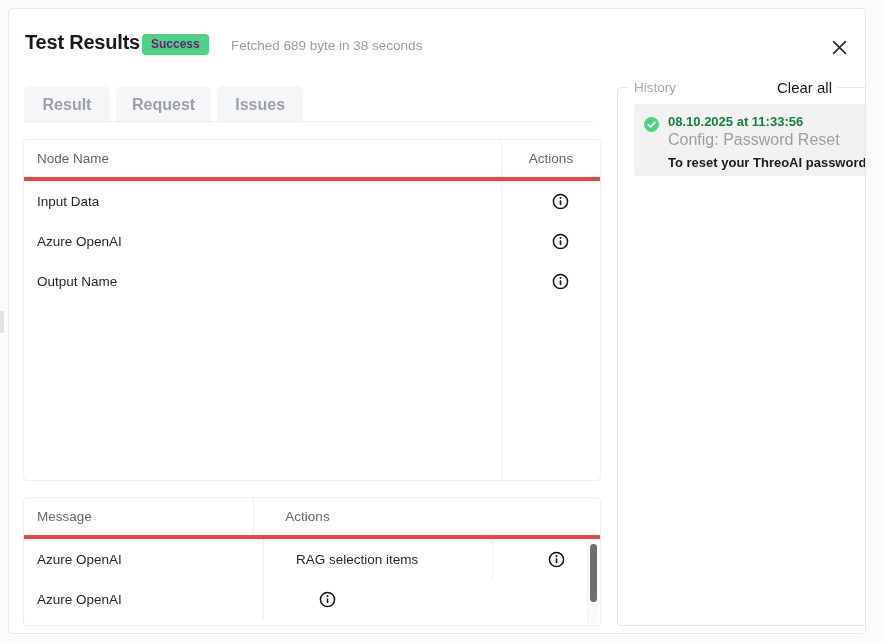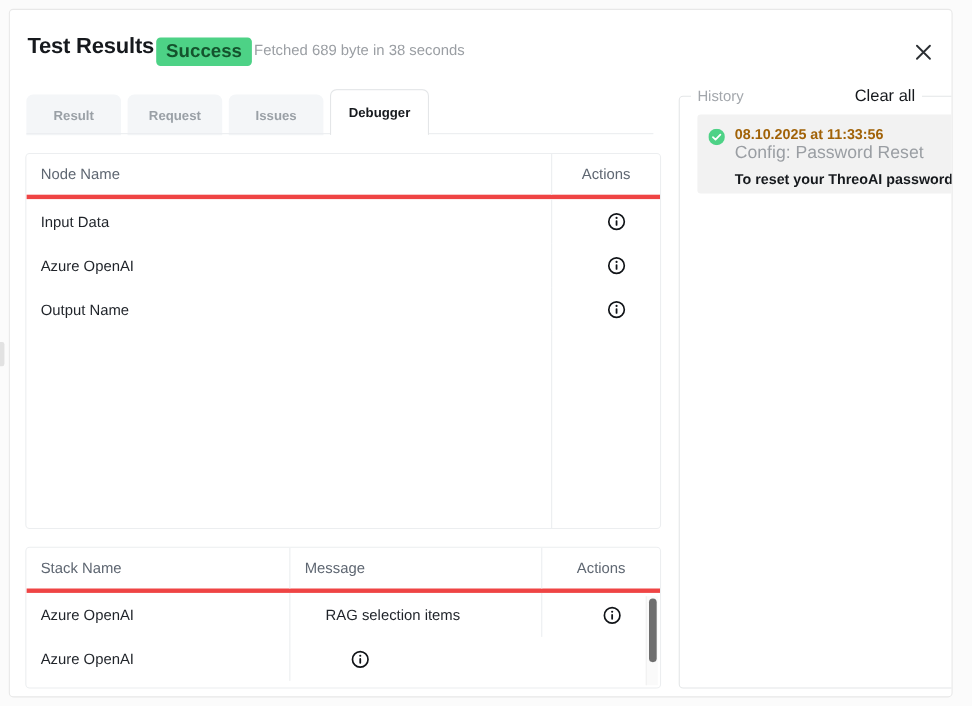--- a/index.html
+++ b/index.html
@@ -35,8 +35,8 @@
   }
   .badge {
     position: absolute; left: 133px; top: 25px;
-    background: #4dd286; color: #14532d;
-    font-size: 17px; font-weight: bold;
+    background: #4dd286; color: #701a75;
+    font-size: 12px; font-weight: bold;
     padding: 4px 9px 5px; border-radius: 4px; line-height: 1;
   }
   .fetch-info {

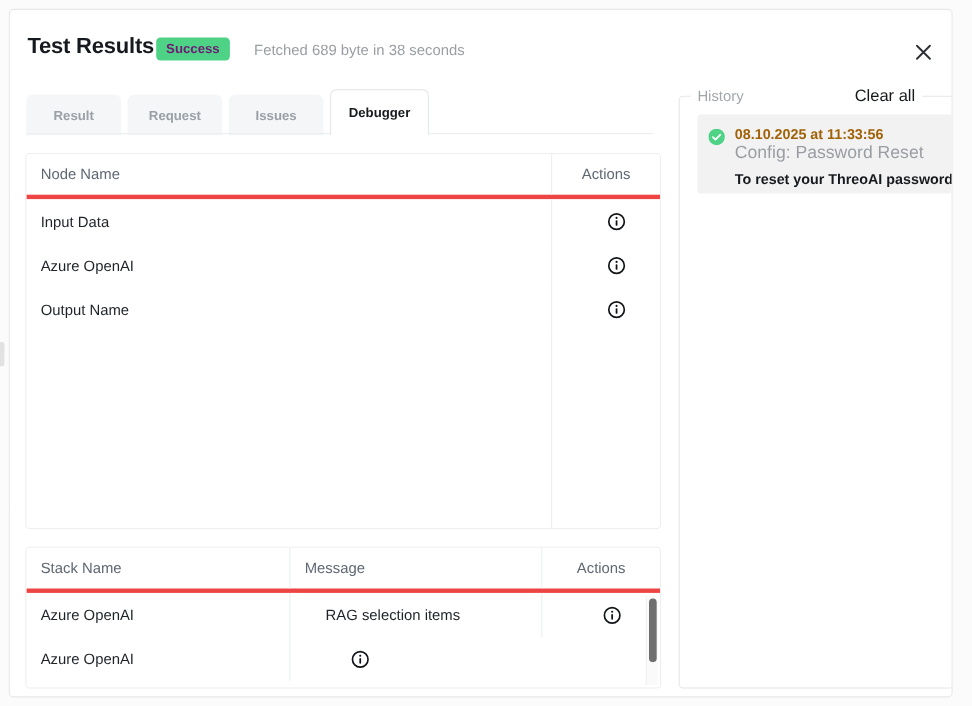--- a/index.html
+++ b/index.html
@@ -55,7 +55,7 @@
   .tab {
     height: 37px; min-width: 86px; padding: 0 16px;
     display: flex; align-items: center; justify-content: center;
-    font-size: 12px; border-radius: 6px 6px 0 0; cursor: pointer; user-select: none;
+    font-size: 16px; border-radius: 6px 6px 0 0; cursor: pointer; user-select: none;
     margin-right: 6px;
   }
   .tab.inactive { background: #f4f6f8; color: #9aa0a6; font-weight: bold; }

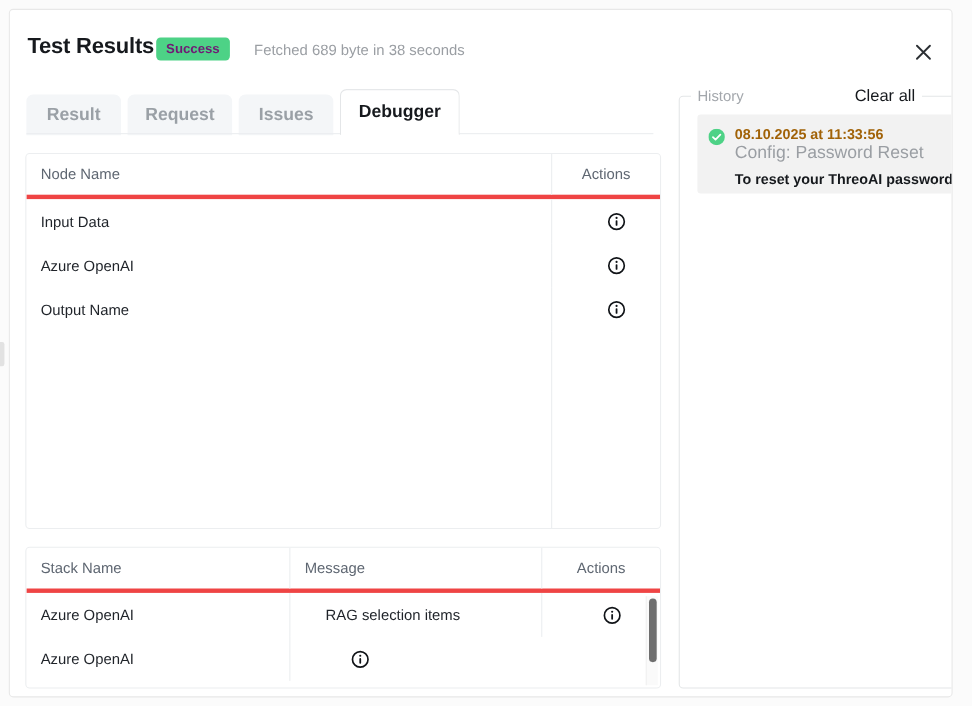--- a/index.html
+++ b/index.html
@@ -161,7 +161,6 @@
       <div class="tab inactive">Result</div>
       <div class="tab inactive">Request</div>
       <div class="tab inactive">Issues</div>
-      <div class="tab active">Debugger</div>
     </div>
     <div class="tabs-underline"></div>
 

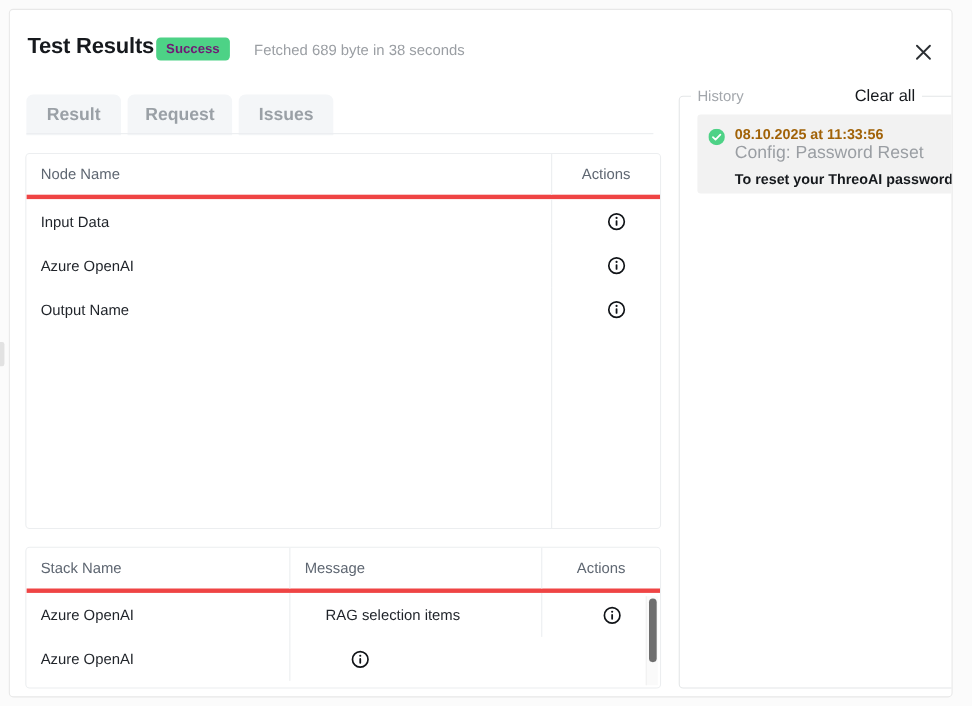--- a/index.html
+++ b/index.html
@@ -131,7 +131,7 @@
     overflow: hidden; cursor: pointer;
   }
   .hist-check { position: absolute; left: 10px; top: 13px; width: 15px; height: 15px; }
-  .hist-date { font-size: 13px; font-weight: bold; color: #a16207; white-space: nowrap; }
+  .hist-date { font-size: 13px; font-weight: bold; color: #15803d; white-space: nowrap; }
   .hist-config { font-size: 16px; color: #9a9ea3; margin-top: 2px; white-space: nowrap; }
   .hist-snippet { font-size: 13px; font-weight: bold; color: #16191d; margin-top: 6px; white-space: nowrap; }
 </style>

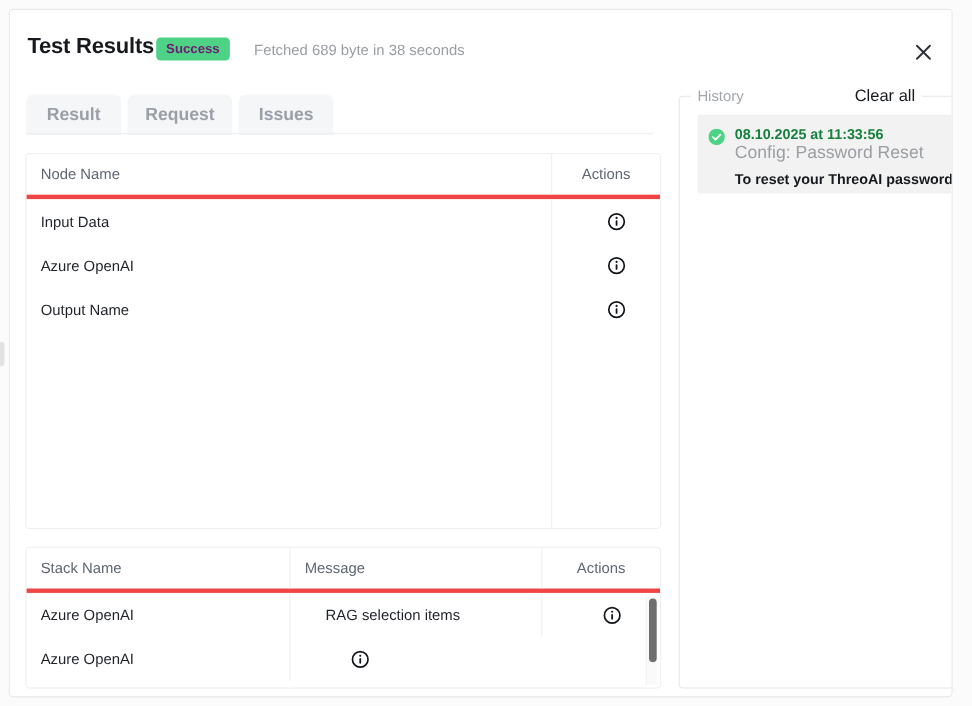--- a/index.html
+++ b/index.html
@@ -215,7 +215,6 @@
 
     <div class="tbl" id="table-stack">
       <div class="thead">
-        <div class="th c1">Stack Name</div>
         <div class="th c2">Message</div>
         <div class="th c3 center">Actions</div>
       </div>

